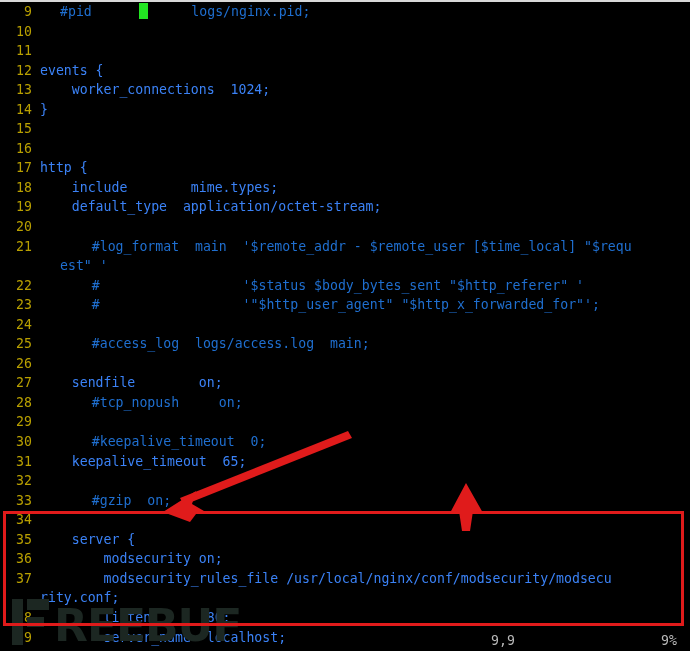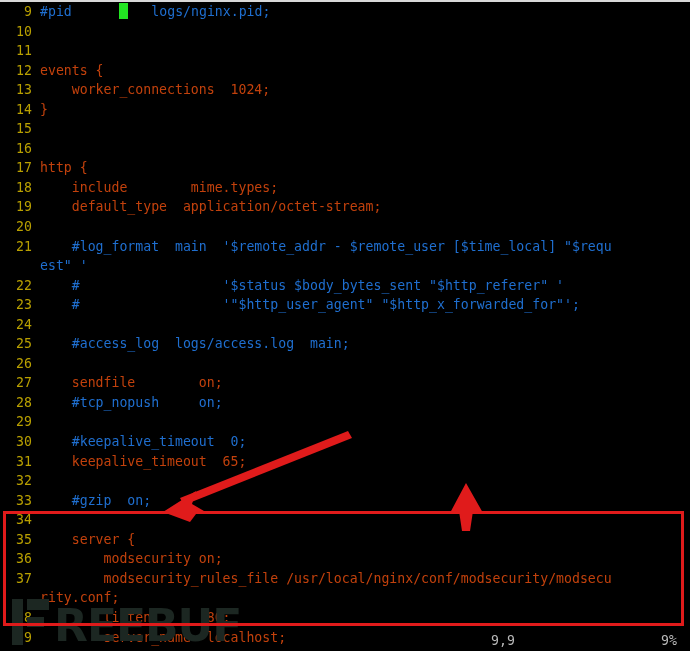--- a/index.html
+++ b/index.html
@@ -69,7 +69,7 @@
   .wrap .lnum { color: transparent; }
   .wrap .ltext { padding-left: 8px; }
 
-  .cmt  { color: #1f6fd0; }
+  .cmt  { color: #1f6fd0; margin-left: 20px; }
   .txt  { color: #c2410c; }
 
   

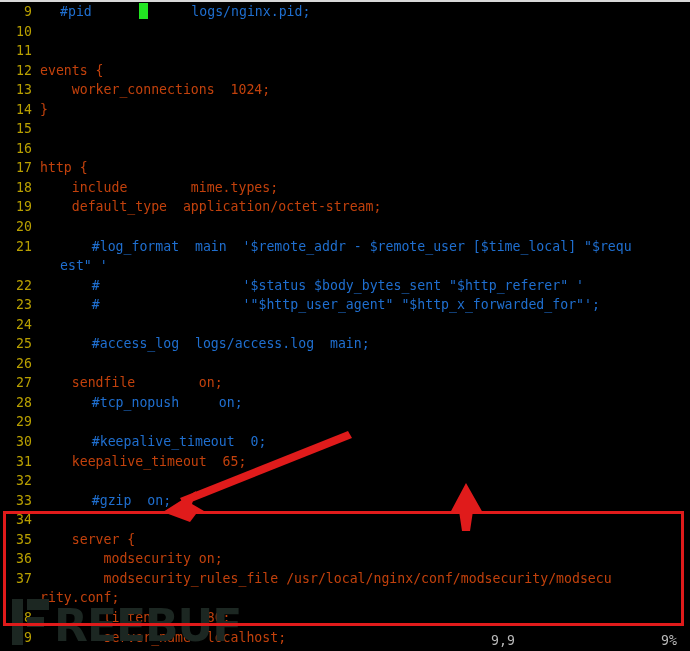--- a/index.html
+++ b/index.html
@@ -70,7 +70,7 @@
   .wrap .ltext { padding-left: 8px; }
 
   .cmt  { color: #1f6fd0; margin-left: 20px; }
-  .txt  { color: #c2410c; }
+  .txt  { color: #3b82f6; }
 
   
   .cursor {

